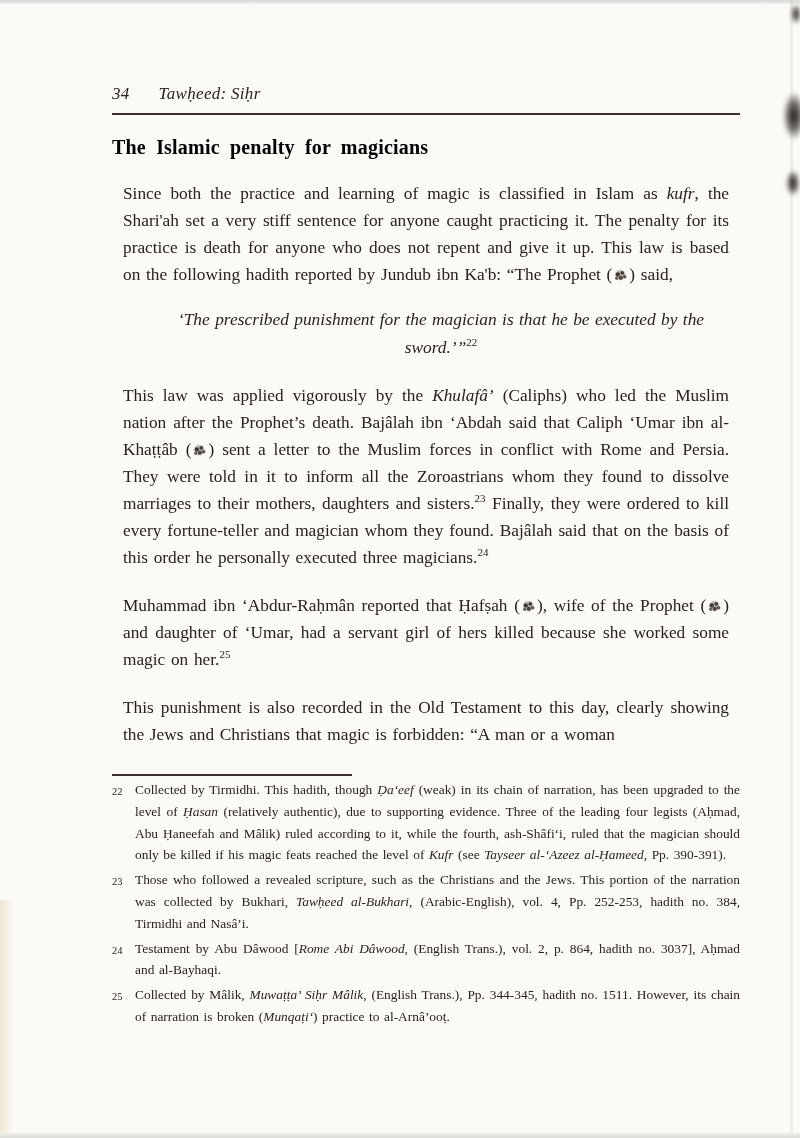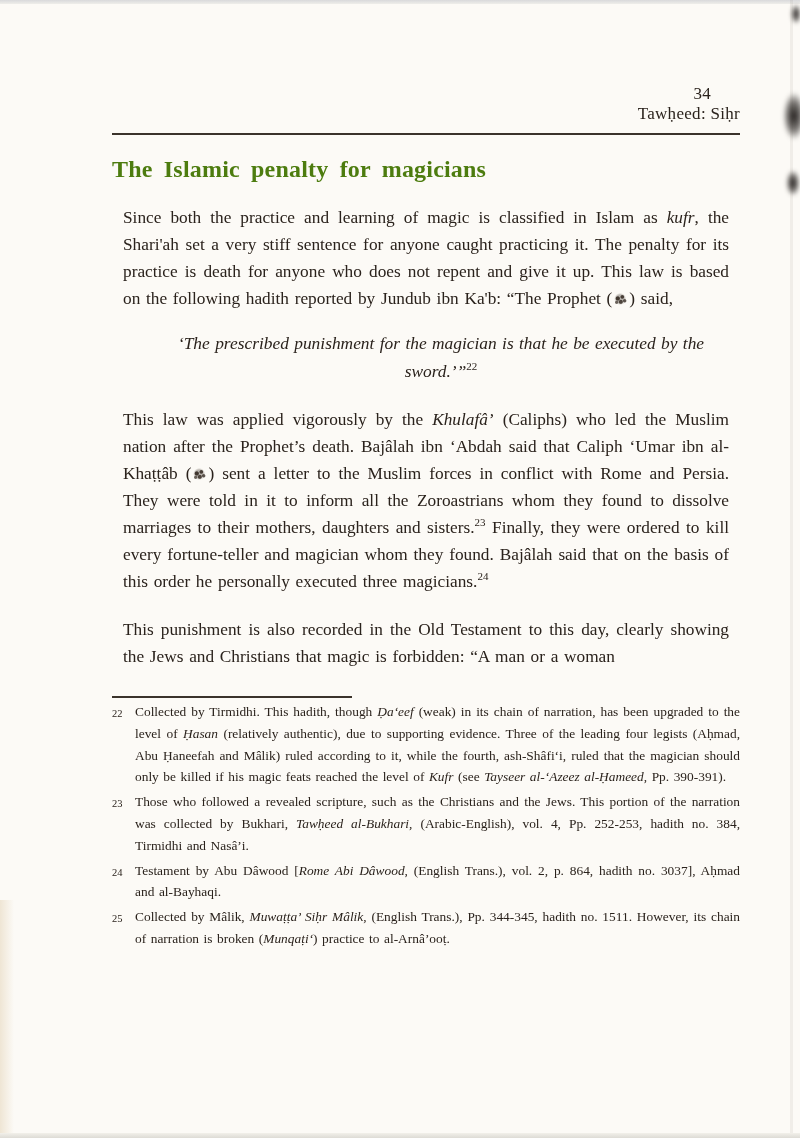--- a/index.html
+++ b/index.html
@@ -29,8 +29,8 @@
 
   .content { position:absolute; left:112px; top:84px; width:628px; }
 
-  .runhead { display:flex; align-items:flex-end; 
-    font-size:17px; letter-spacing:.3px;flex-direction:column; }
+  .runhead { display:flex; align-items:center; font-style:italic;
+    font-size:17px; letter-spacing:.3px; }
   .runhead .pgnum { margin-right:29px; }
   .head-rule { margin-top:9px; height:2px; background:#3b332b; }
 

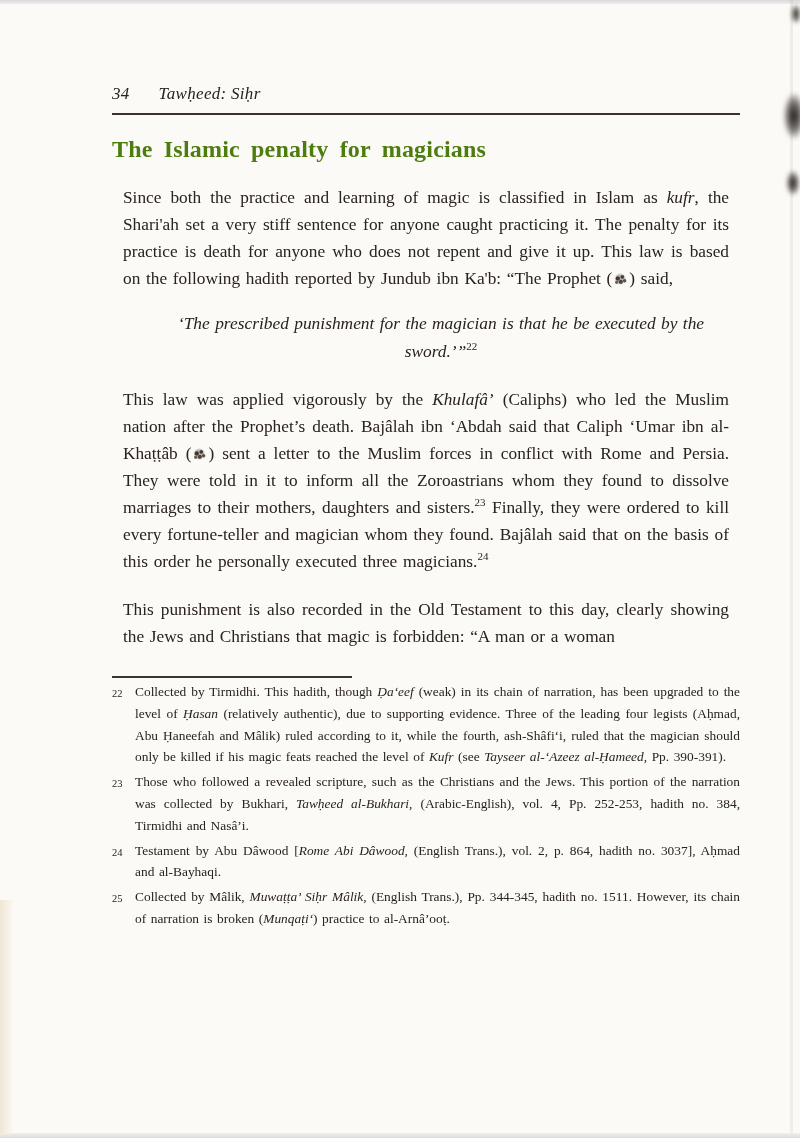--- a/index.html
+++ b/index.html
@@ -34,8 +34,8 @@
   .runhead .pgnum { margin-right:29px; }
   .head-rule { margin-top:9px; height:2px; background:#3b332b; }
 
-  h1 { margin:21px 0 0 0; font-size:24px; font-weight:bold;
-    letter-spacing:.2px; word-spacing:5px; color:#4d7c0f; }
+  h1 { margin:21px 0 0 0; font-size:20px; font-weight:bold;
+    letter-spacing:.2px; word-spacing:5px; color:#000000; }
 
   p { margin:11px; }
   p.body { margin-top:21px; font-size:17.3px; line-height:27px;

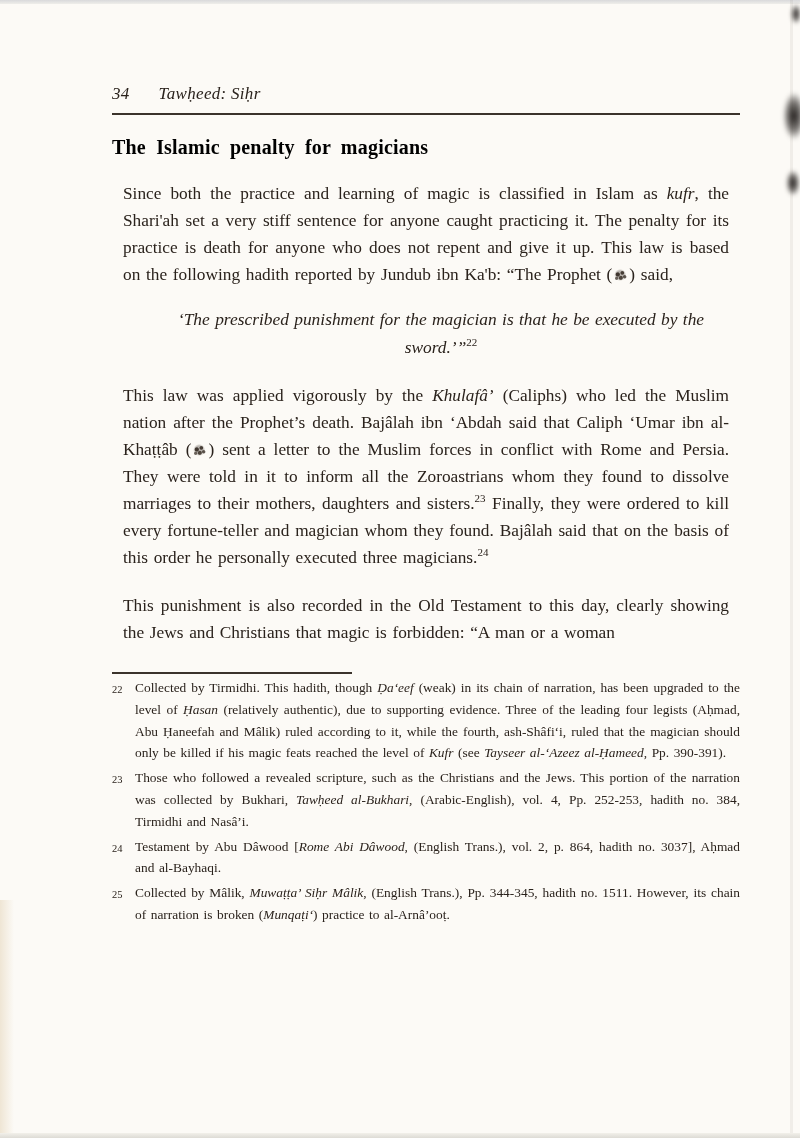--- a/index.html
+++ b/index.html
@@ -88,6 +88,7 @@
         <p class="body"><span>Since both the practice and learning of magic is classified in Islam as </span><span class="it">kufr</span><span>, the Shari'ah set a very stiff sentence for anyone caught practicing it. The penalty for its practice is death for anyone who does not repent and give it up. This law is based on the following hadith reported by Jundub ibn Ka'b: “The Prophet (</span><span class="hon"></span><span>) said,</span></p>
         <p class="quote"><span class="it">‘The prescribed punishment for the magician is that he be executed by the sword.’”</span><span class="sup">22</span></p>
         <p class="body"><span>This law was applied vigorously by the </span><span class="it">Khulafâ’</span><span> (Caliphs) who led the Muslim nation after the Prophet’s death. Bajâlah ibn ‘Abdah said that Caliph ‘Umar ibn al-Khaṭṭâb (</span><span class="hon"></span><span>) sent a letter to the Muslim forces in conflict with Rome and Persia. They were told in it to inform all the Zoroastrians whom they found to dissolve marriages to their mothers, daughters and sisters.</span><span class="sup">23</span><span> Finally, they were ordered to kill every fortune-teller and magician whom they found. Bajâlah said that on the basis of this order he personally executed three magicians.</span><span class="sup">24</span></p>
+        <p class="body"><span>Muhammad ibn ‘Abdur-Raḥmân reported that Ḥafṣah (</span><span class="hon"></span><span>), wife of the Prophet (</span><span class="hon"></span><span>) and daughter of ‘Umar, had a servant girl of hers killed because she worked some magic on her.</span><span class="sup">25</span></p>
         <p class="body"><span>This punishment is also recorded in the Old Testament to this day, clearly showing the Jews and Christians that magic is forbidden: “A man or a woman</span></p>
       </div>
 

